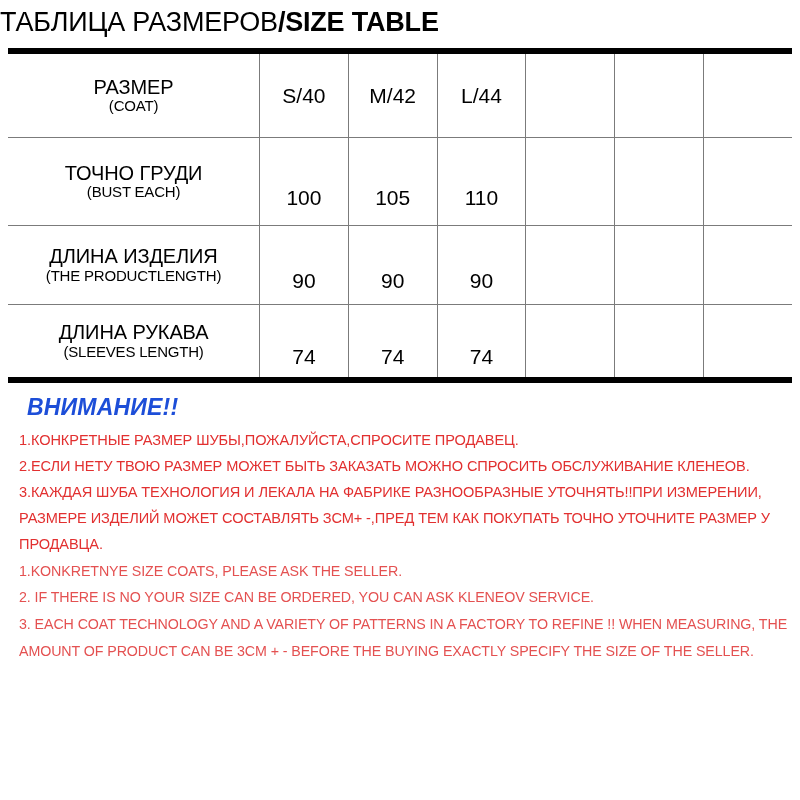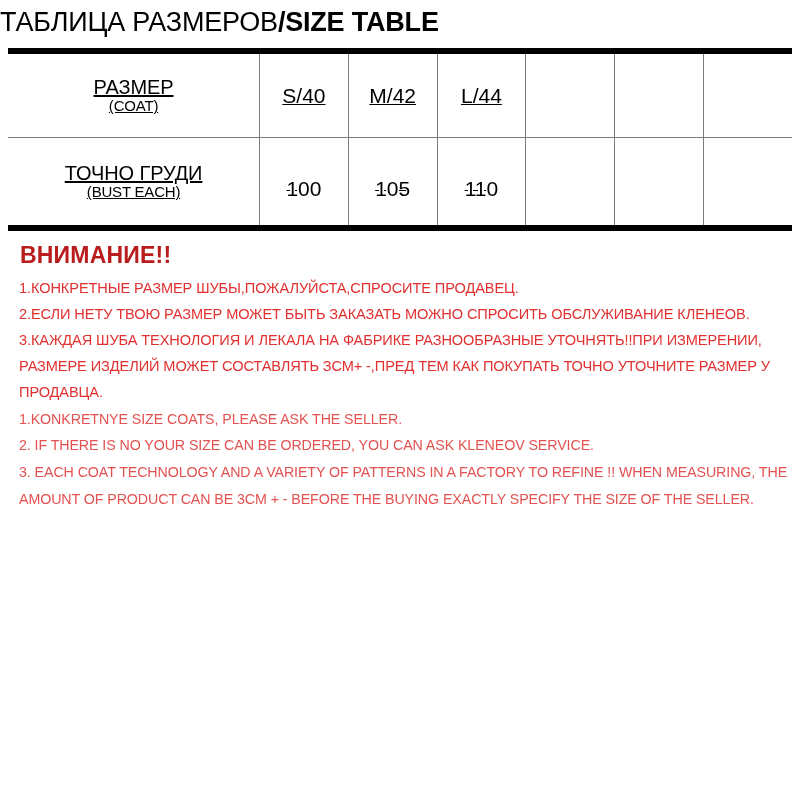--- a/index.html
+++ b/index.html
@@ -42,7 +42,6 @@
     width: 784px;
     border-collapse: collapse;
     table-layout: fixed;
-    text-decoration: underline;
   }
   table.size-table td {
     border: 1px solid #7b7b7b;

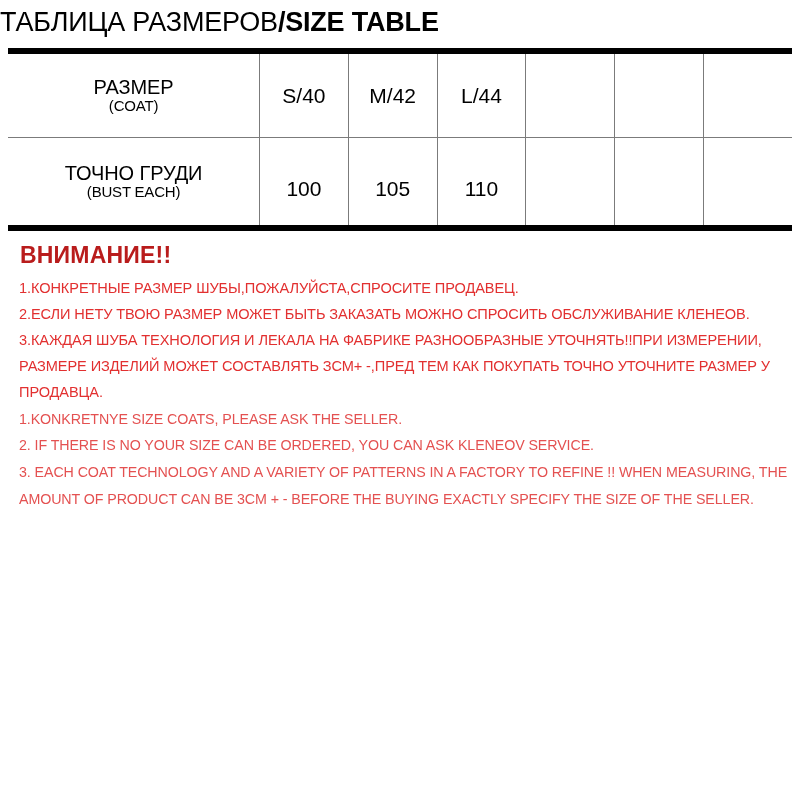--- a/index.html
+++ b/index.html
@@ -88,7 +88,7 @@
   }
   .cellval.low {
     position: relative;
-    top: 7px;
+    top: 16px;
     margin-top: 12px;
   }
 

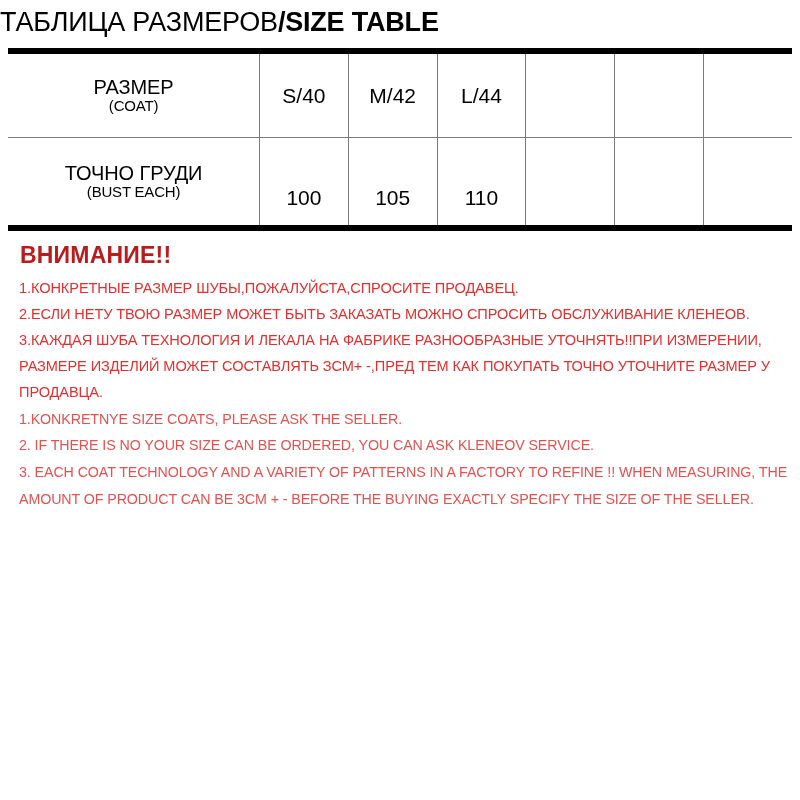--- a/index.html
+++ b/index.html
@@ -194,6 +194,20 @@
         <td><span class="cellval"></span></td>
       </tr>
 
+      <tr class="r-3">
+        <td>
+          <div class="rowlabel">
+            <span class="ru">ДЛИНА ИЗДЕЛИЯ</span>
+            <span class="en">(THE PRODUCTLENGTH)</span>
+          </div>
+        </td>
+        <td><span class="cellval low">90</span></td>
+        <td><span class="cellval low">90</span></td>
+        <td><span class="cellval low">90</span></td>
+        <td><span class="cellval"></span></td>
+        <td><span class="cellval"></span></td>
+        <td><span class="cellval"></span></td>
+      </tr>
 
     </tbody>
   </table>

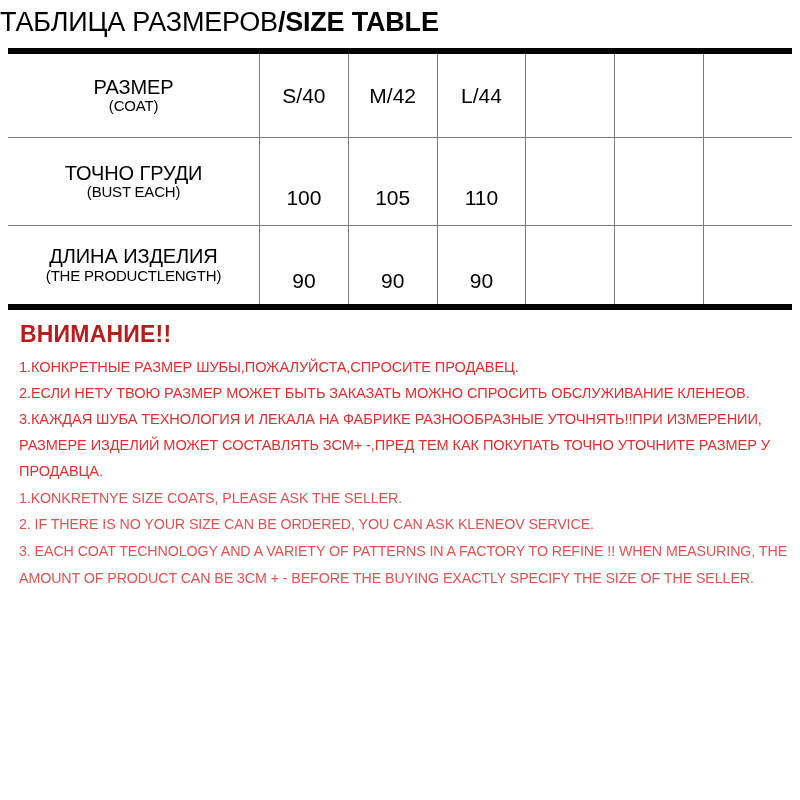--- a/index.html
+++ b/index.html
@@ -209,6 +209,20 @@
         <td><span class="cellval"></span></td>
       </tr>
 
+      <tr class="r-4">
+        <td>
+          <div class="rowlabel">
+            <span class="ru">ДЛИНА РУКАВА</span>
+            <span class="en">(SLEEVES LENGTH)</span>
+          </div>
+        </td>
+        <td><span class="cellval low">74</span></td>
+        <td><span class="cellval low">74</span></td>
+        <td><span class="cellval low">74</span></td>
+        <td><span class="cellval"></span></td>
+        <td><span class="cellval"></span></td>
+        <td><span class="cellval"></span></td>
+      </tr>
     </tbody>
   </table>
 </div>

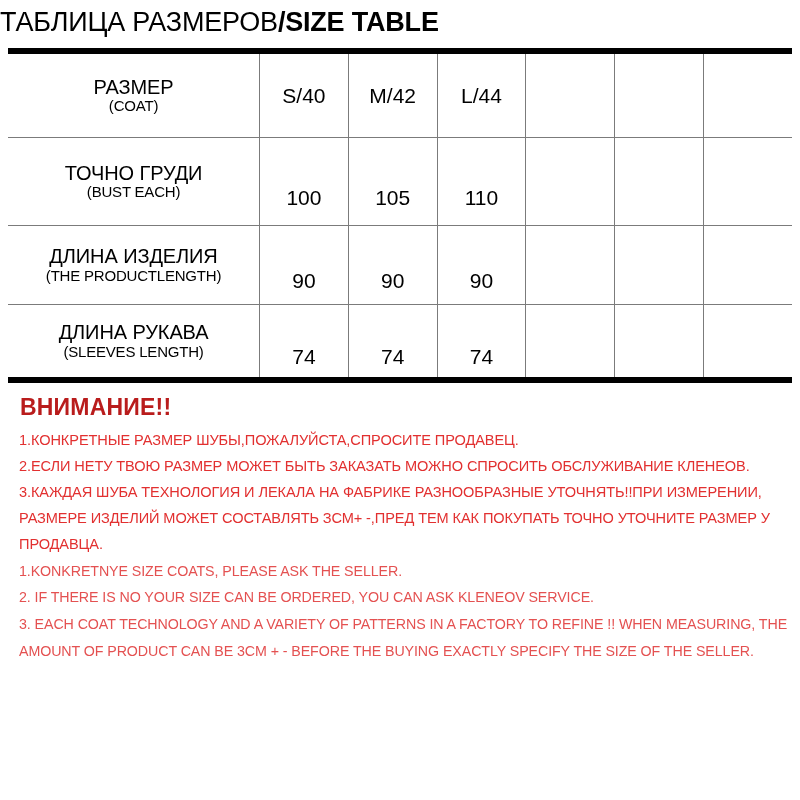--- a/index.html
+++ b/index.html
@@ -107,11 +107,12 @@
     width: 800px;
   }
   .heading-ru, .heading-en {
-    color: #b91c1c;
+    color: #1d4ed8;
     font-weight: 700;
+    font-style: italic;
     font-size: 23px;
     letter-spacing: 0.2px;
-    margin: 0 0 6px 6px;
+    margin: 0 0 6px 13px;
     white-space: nowrap;
   }
   .heading-en {

